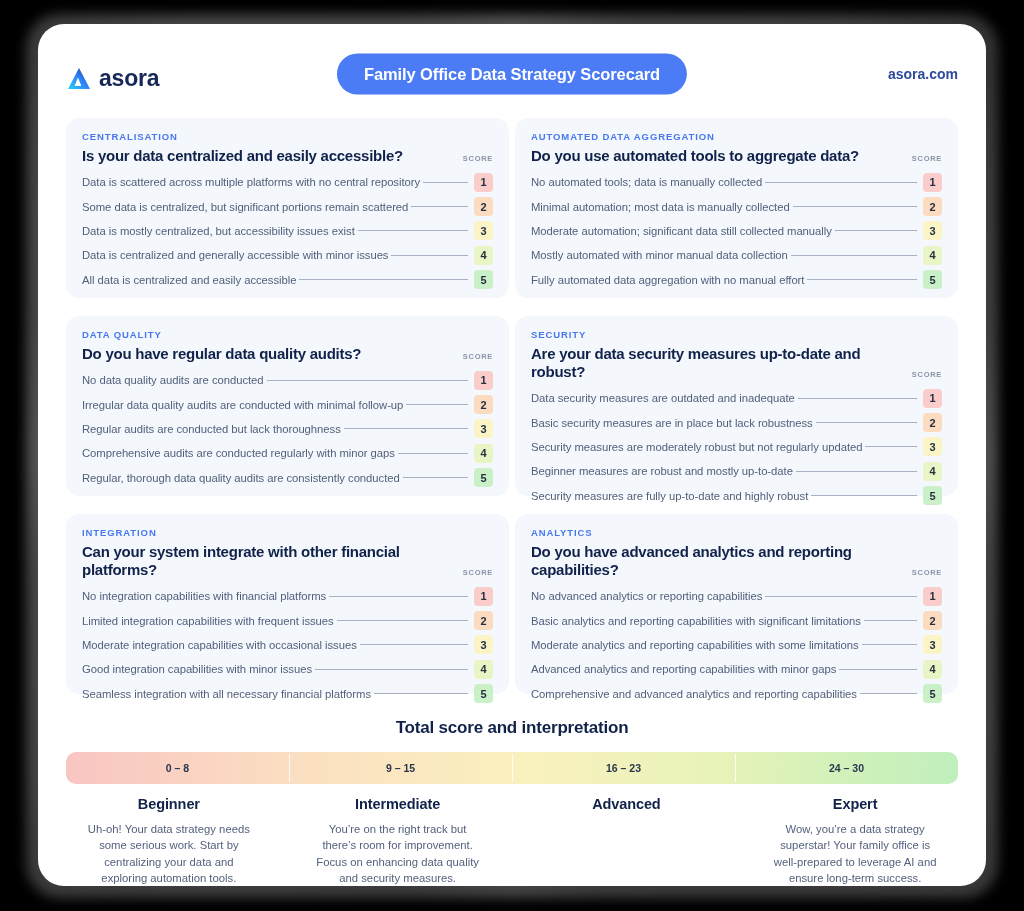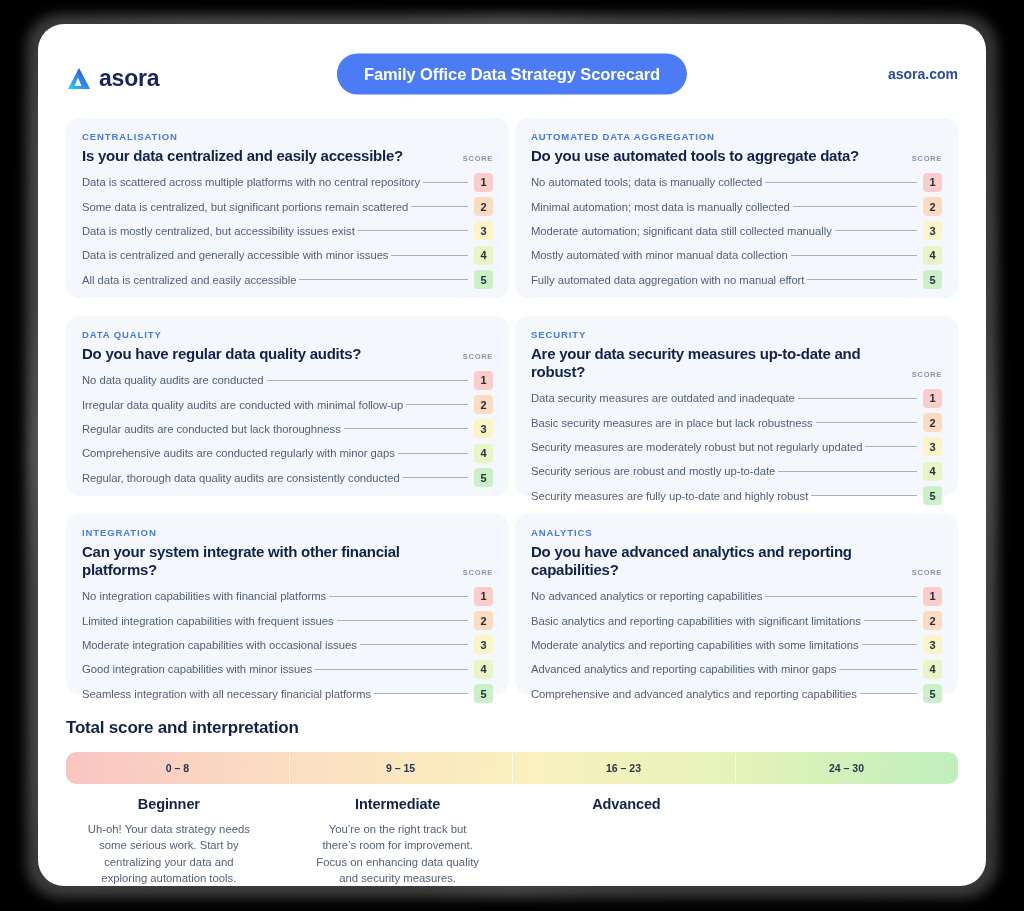--- a/index.html
+++ b/index.html
@@ -313,7 +313,7 @@
             <span class="badge" style="background: rgb(250, 244, 198);">3</span>
           </div>
           <div class="opt">
-            <span class="opt-text">Security serious are robust and mostly up-to-date</span>
+            <span class="opt-text">Beginner measures are robust and mostly up-to-date</span>
             <span class="opt-line"></span>
             <span class="badge" style="background: rgb(233, 245, 196);">4</span>
           </div>

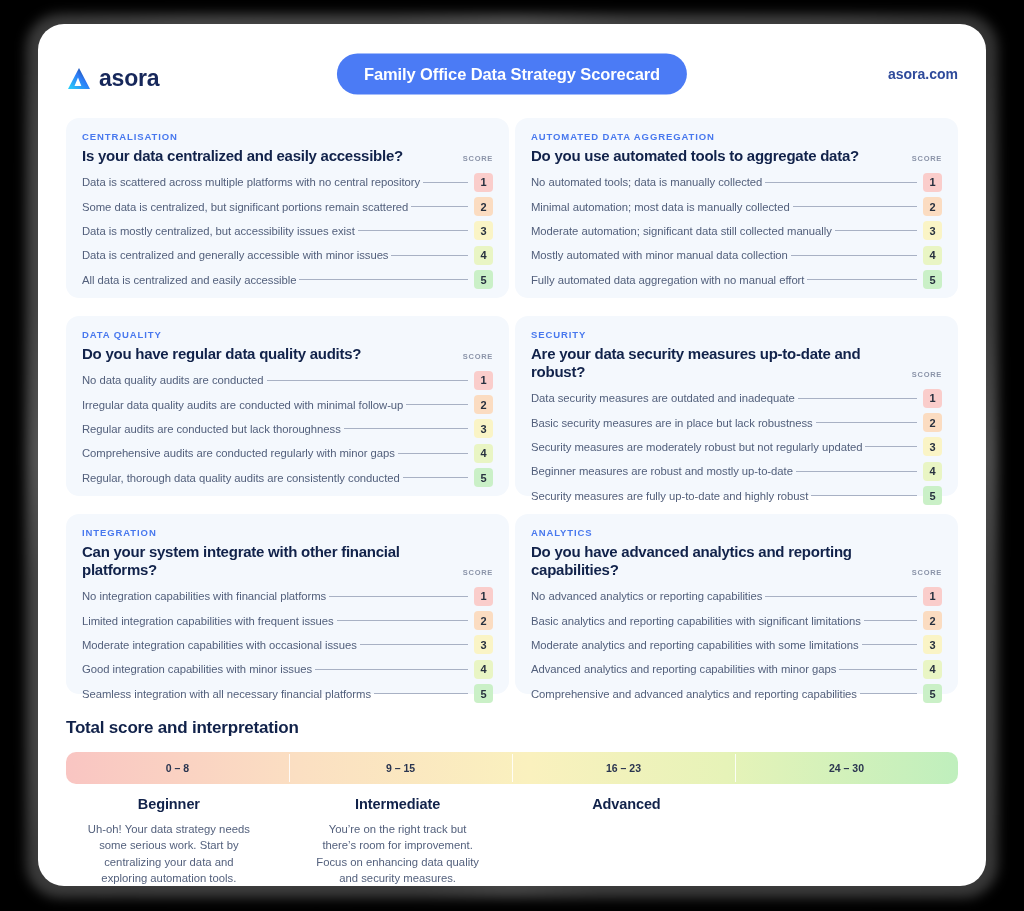--- a/index.html
+++ b/index.html
@@ -125,7 +125,7 @@
   
   .totals { margin-top: 24px; }
   .totals-title {
-    text-align: left;
+    text-align: center;
     font-size: 17px; font-weight: 700; color: #11224A;
     letter-spacing: -0.2px;
     margin-bottom: 14px;

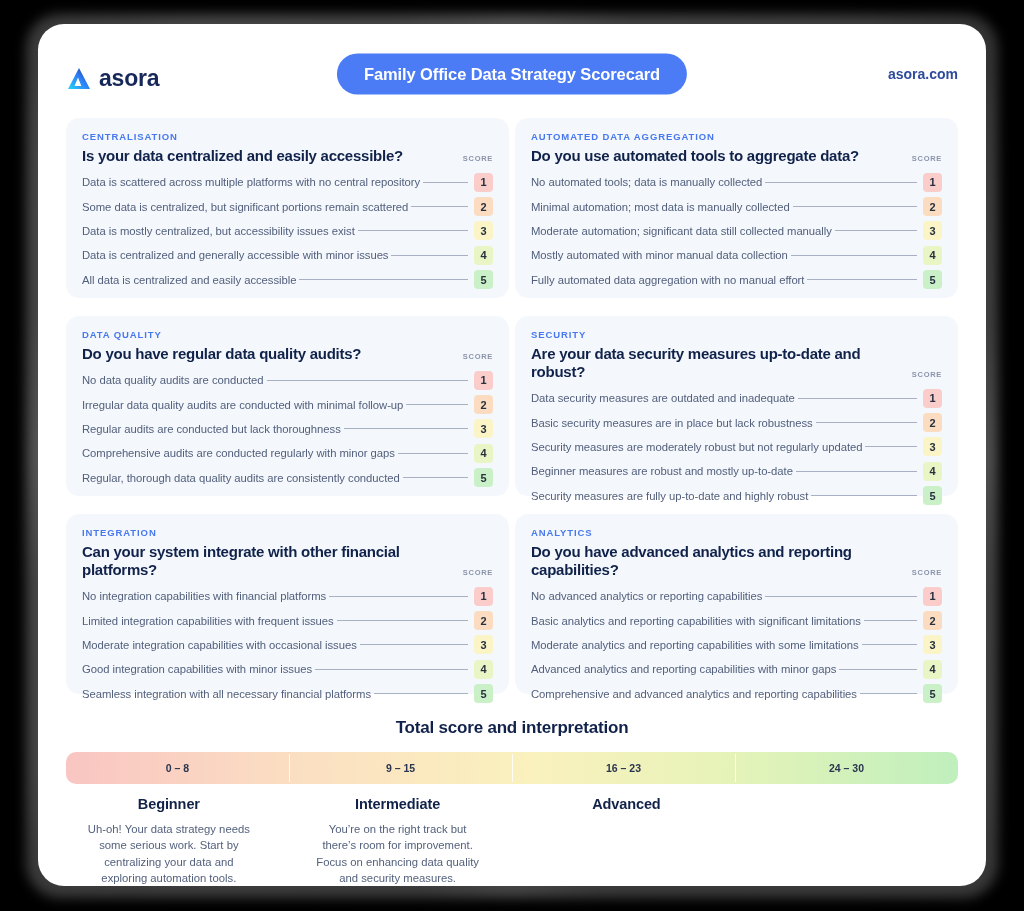--- a/index.html
+++ b/index.html
@@ -409,6 +409,10 @@
           <div class="tier">
             <div class="tier-name">Advanced</div>
           </div>
+          <div class="tier">
+            <div class="tier-name">Expert</div>
+            <div class="tier-desc">Wow, you’re a data strategy superstar! Your family office is well-prepared to leverage AI and ensure long-term success.</div>
+          </div>
         </div>
     </div>
 

